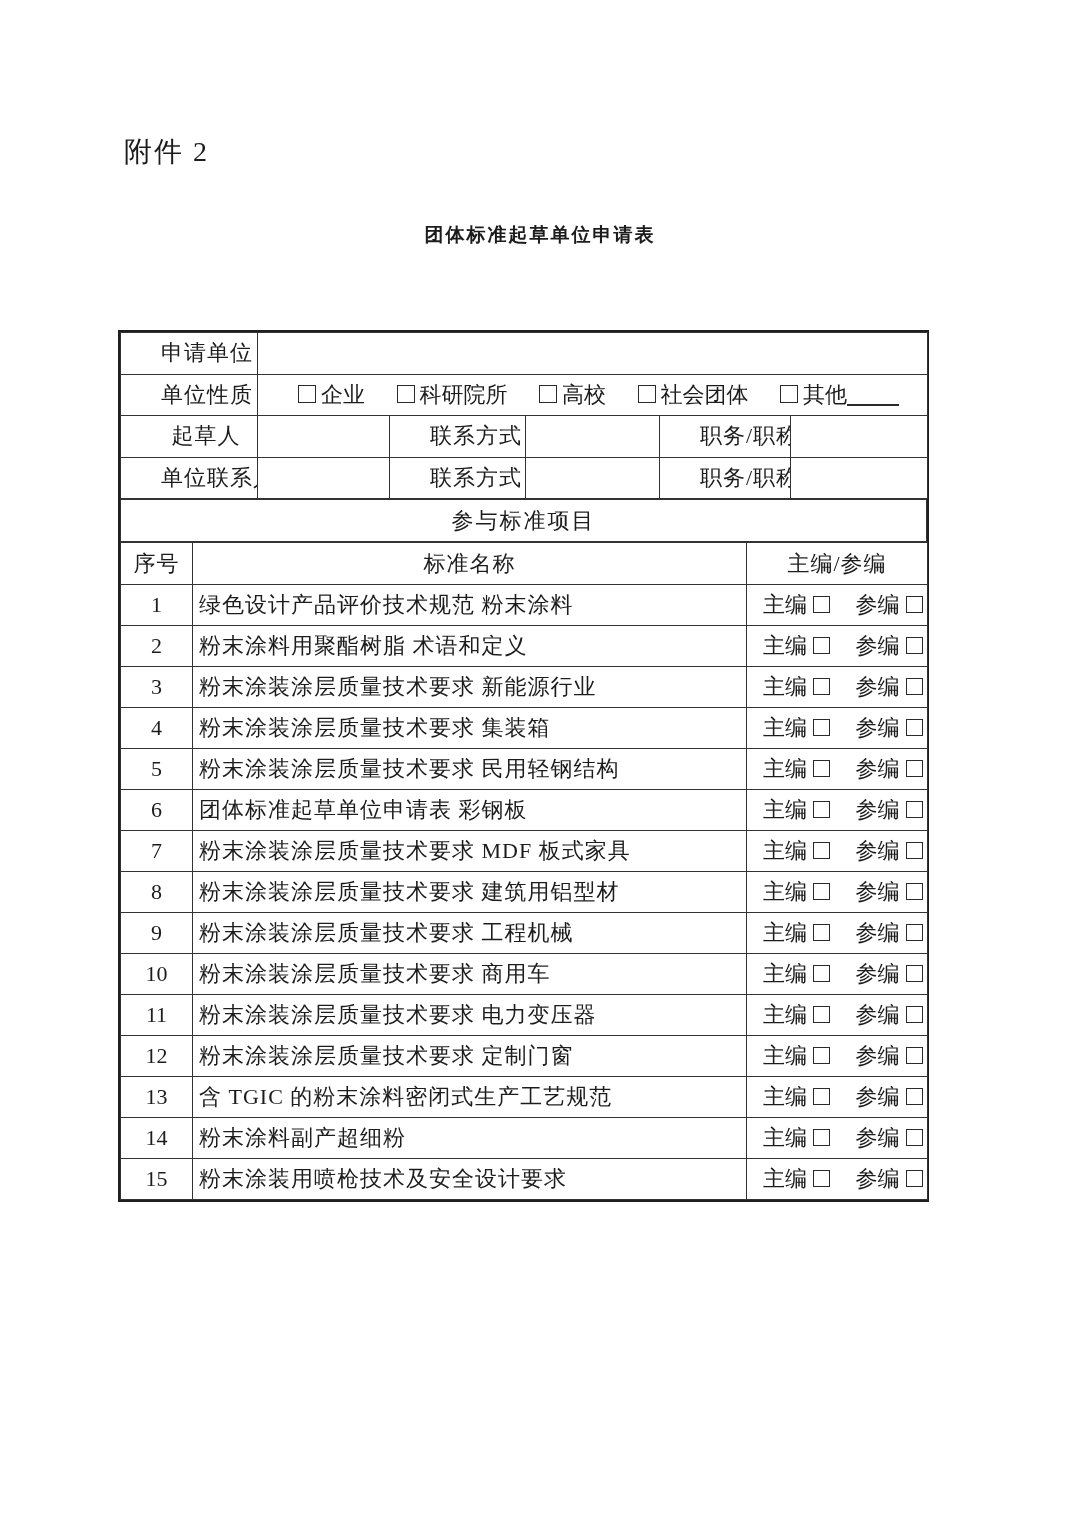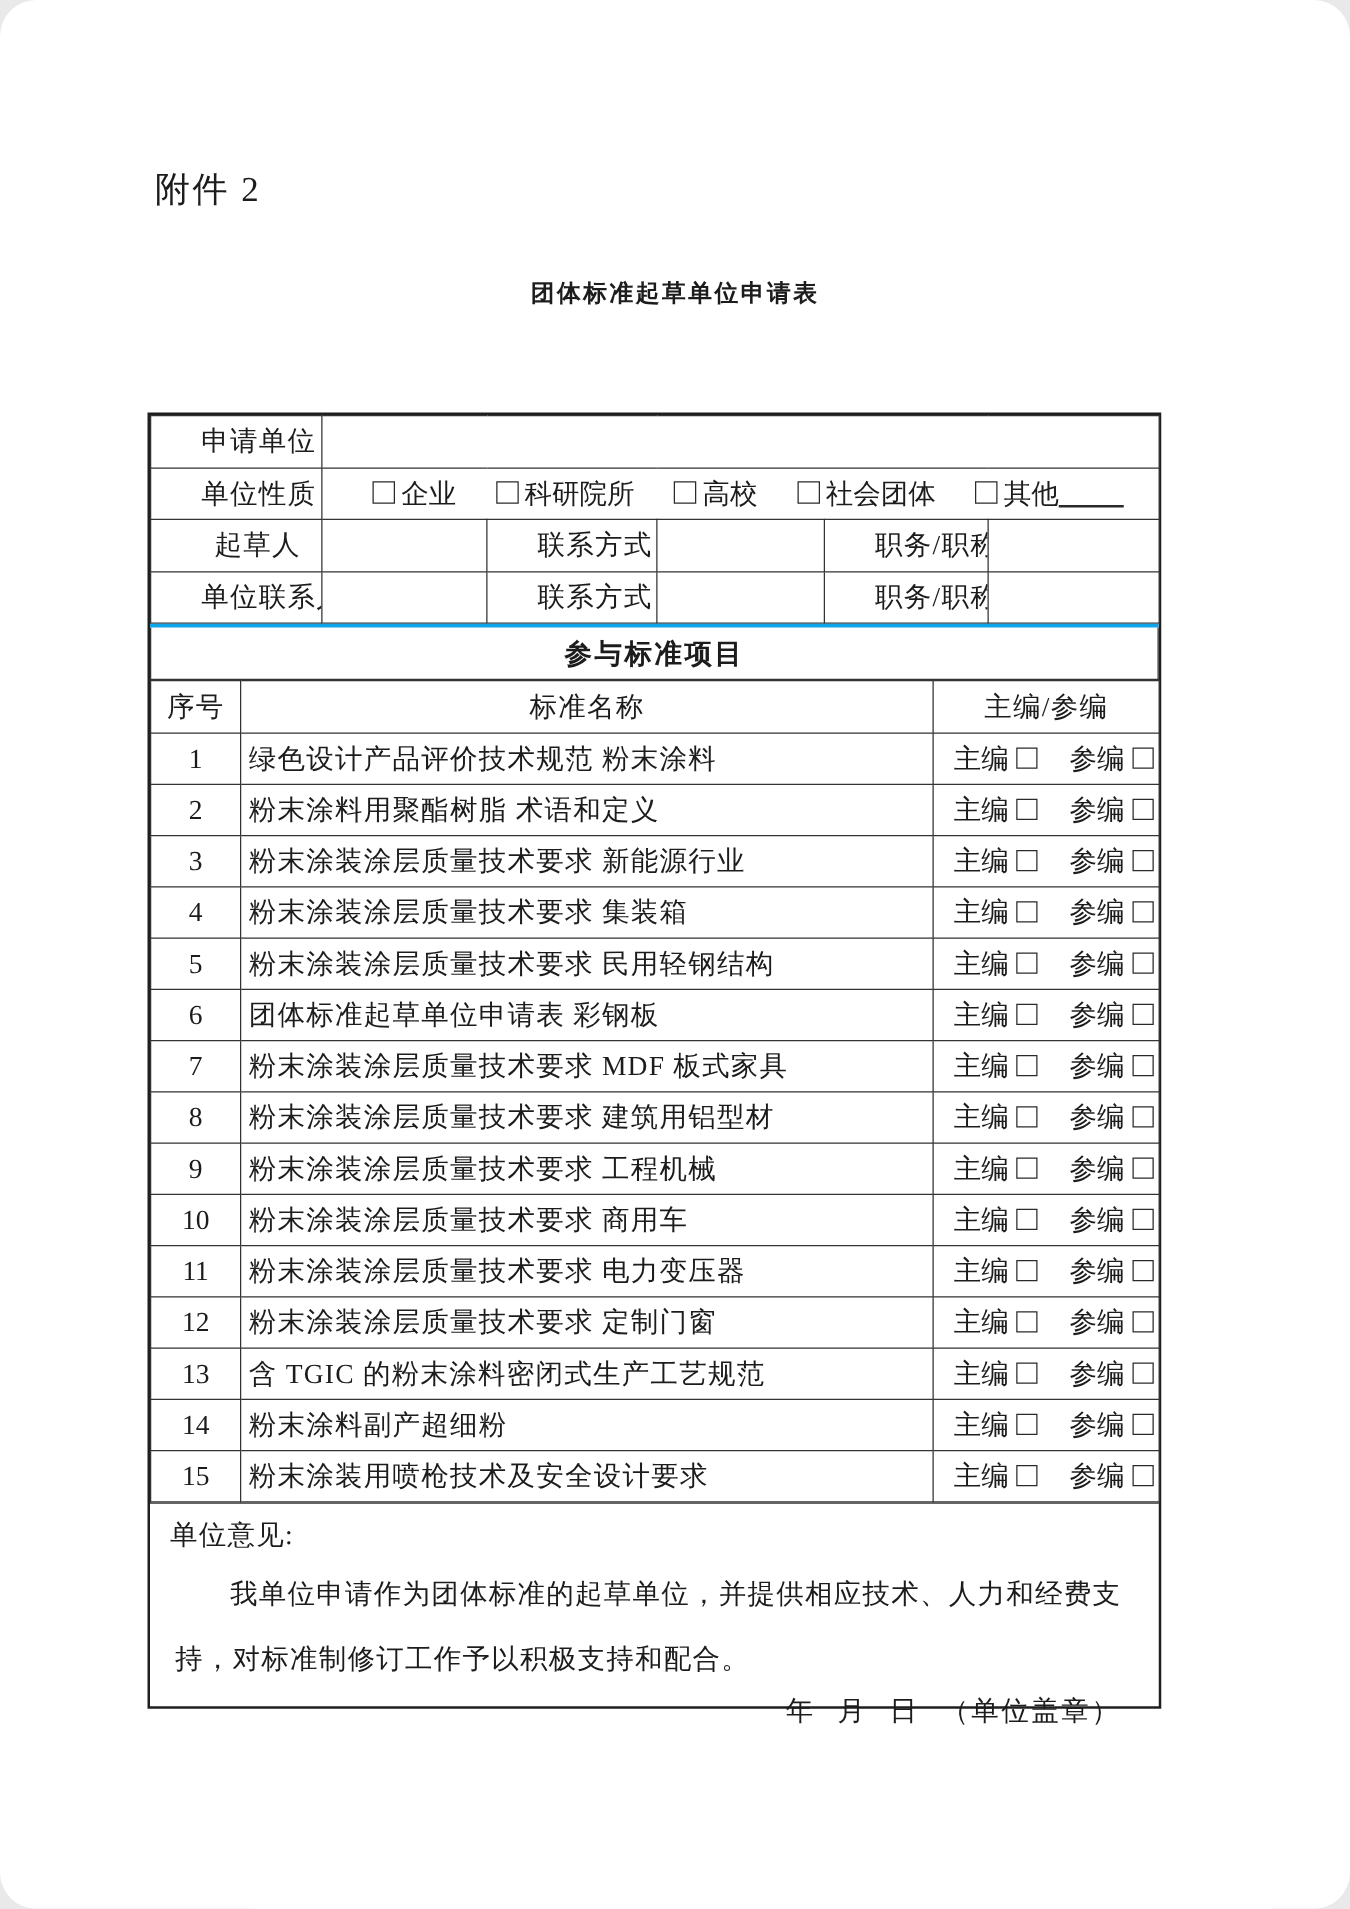--- a/index.html
+++ b/index.html
@@ -11,7 +11,6 @@
     font-family:"Liberation Serif","DejaVu Serif",serif;
     color:#1c1c1c;
     overflow:hidden;
-    border-radius:29px;
   }
   .attachment{
     position:absolute;left:124px;top:133px;

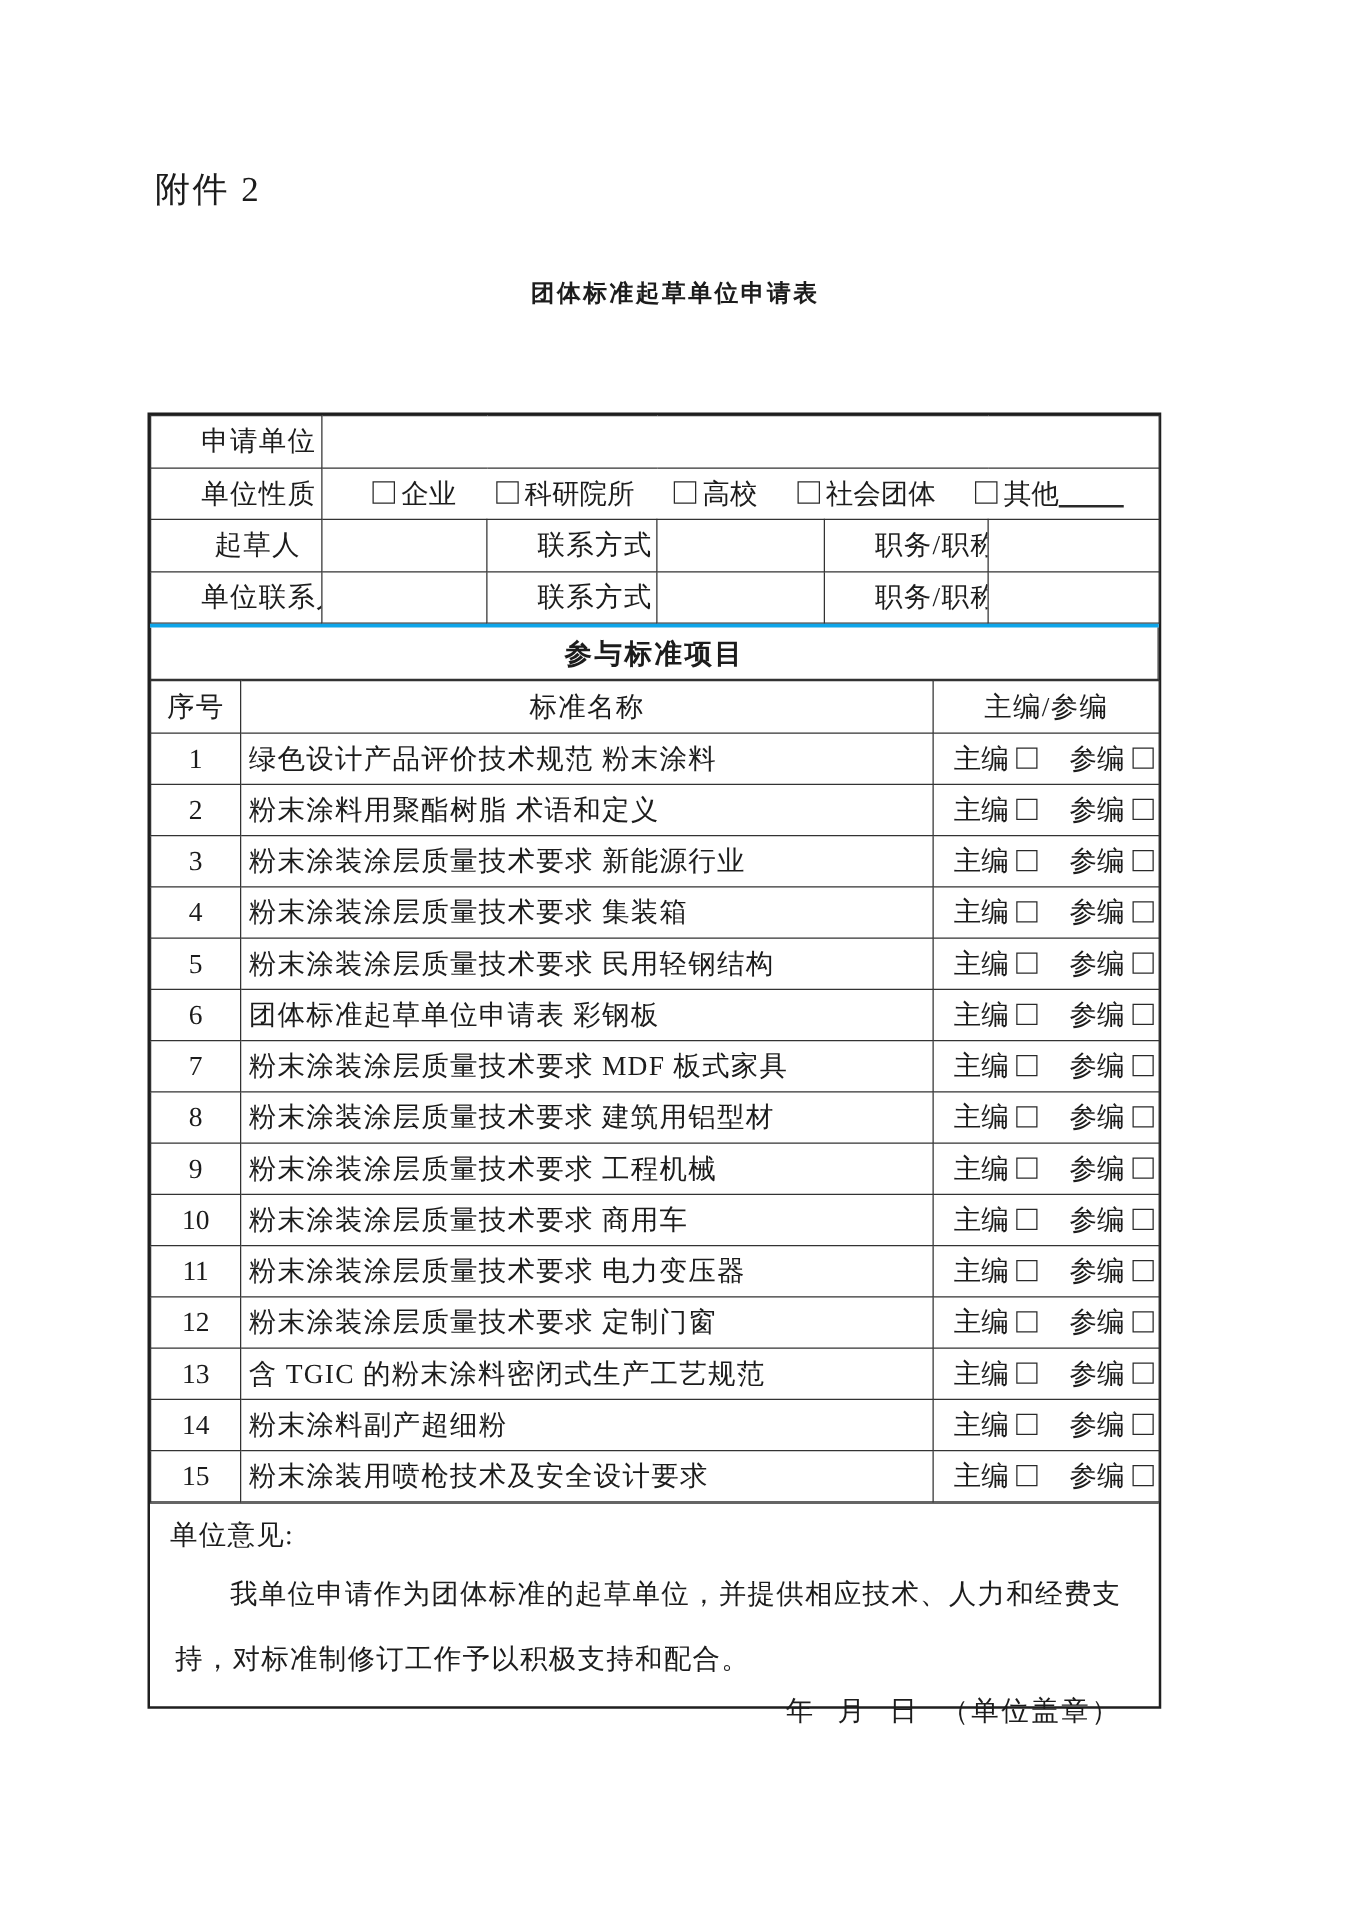--- a/index.html
+++ b/index.html
@@ -134,7 +134,7 @@
     </tbody>
       </table>
 
-    <table style="border-top:3px solid #0ea5e9;font-weight:bold;">
+    <table style="border-top:1px solid #0ea5e9;">
       <tbody>
           <tr class="section-row">
         <td>参与标准项目</td>

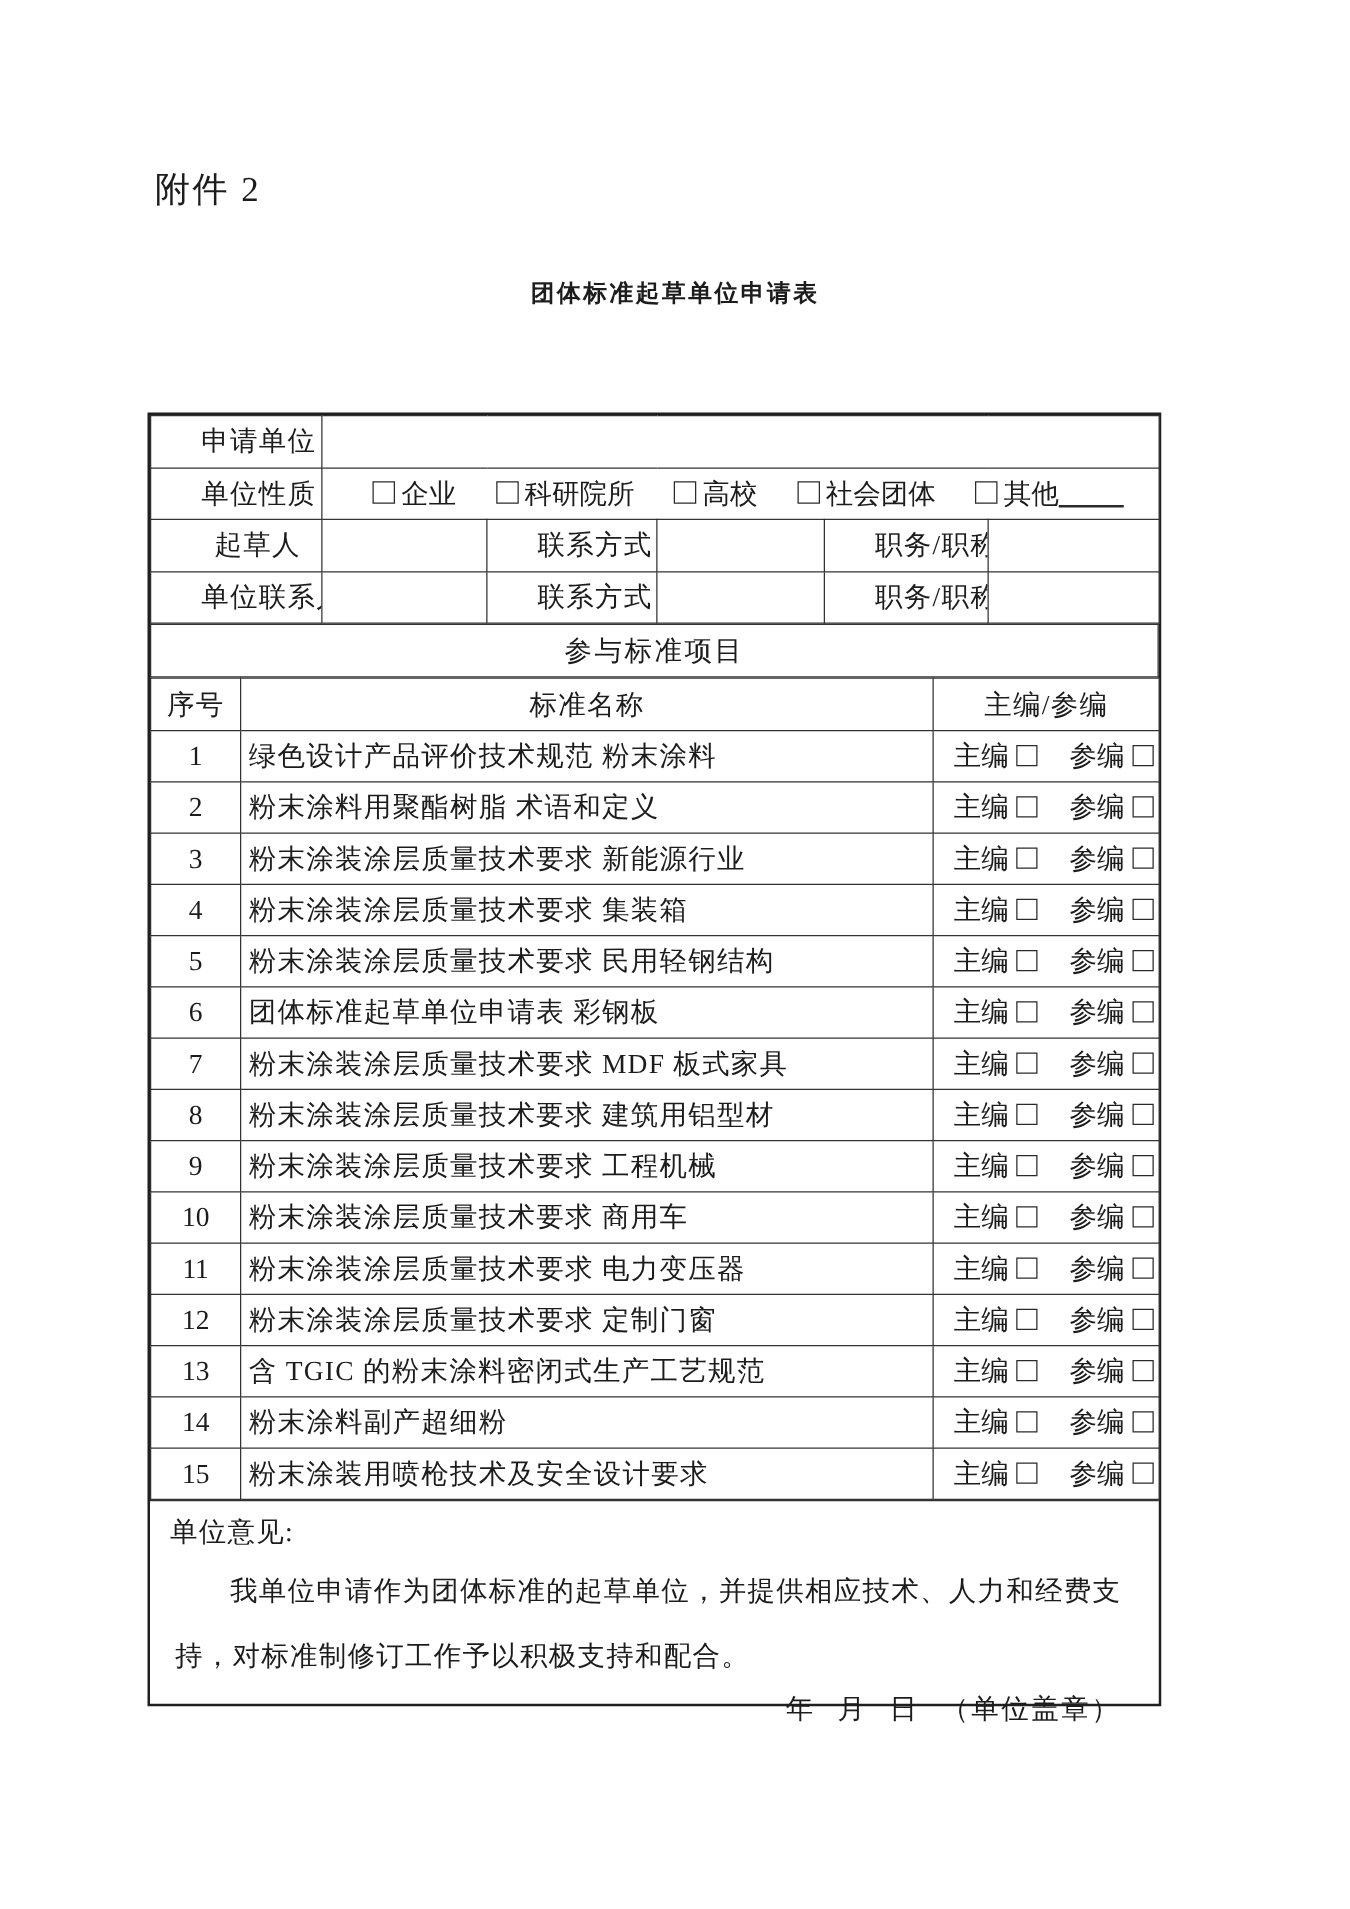--- a/index.html
+++ b/index.html
@@ -292,11 +292,6 @@
 </tbody>
     </table>
 
-    <div class="opinion-box">
-      <div class="opinion-label">单位意见:</div>
-      <div class="opinion-body">我单位申请作为团体标准的起草单位，并提供相应技术、人力和经费支持，对标准制修订工作予以积极支持和配合。</div>
-      <div class="opinion-date">年 月 日 （单位盖章）</div>
-    </div>
 
   </div>
 </div>

